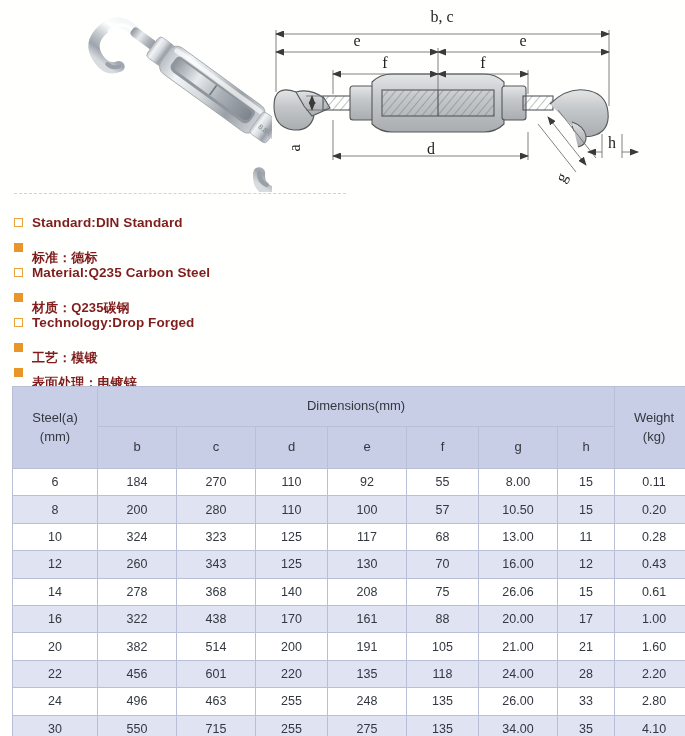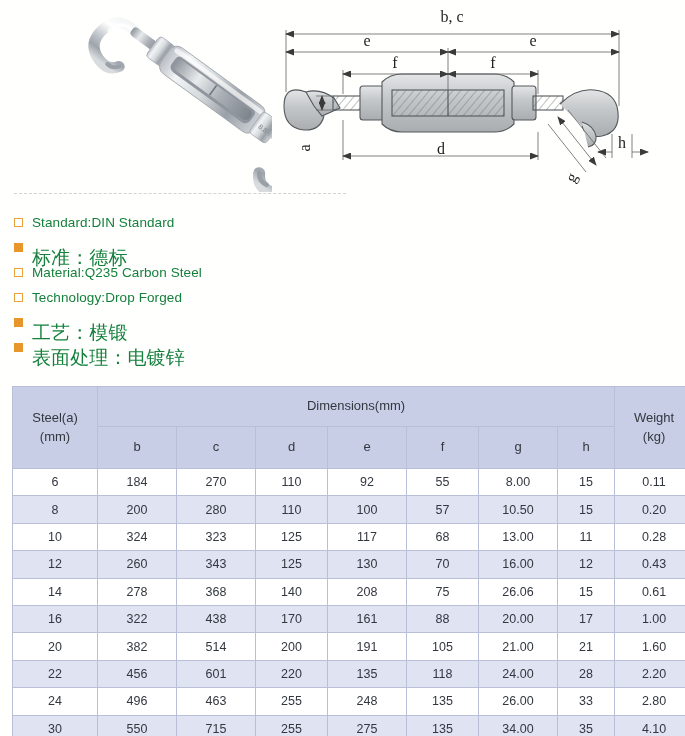--- a/index.html
+++ b/index.html
@@ -20,7 +20,7 @@
   #photo-svg { display: block; }
 
   
-  #drawing-wrap { position: absolute; left: 276px; top: 2px; width: 405px; height: 188px; }
+  #drawing-wrap { position: absolute; left: 266px; top: 2px; width: 405px; height: 188px; }
   #drawing-svg { display: block; }
 
   

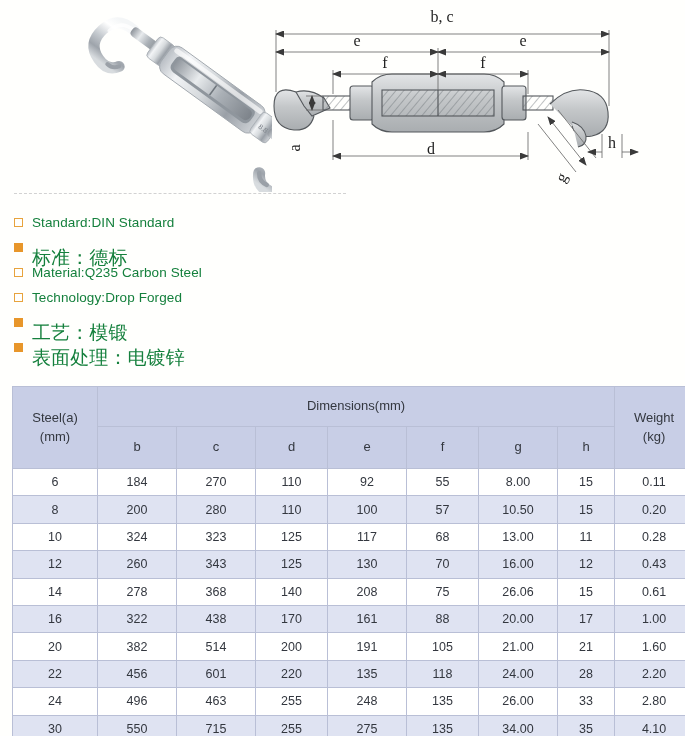--- a/index.html
+++ b/index.html
@@ -50,9 +50,10 @@
   .bullet.filled { background: #e8962a; border-color: #e8962a; }
   .spec-text {
     font-size: 13.5px;
-    color: #15803d;
+    color: #7f1d1d;
     white-space: nowrap;
     letter-spacing: 0.1px;
+    font-weight: bold;
   }
   .spec-text.cn { font-size: 19px; margin-top: 21px; }
 

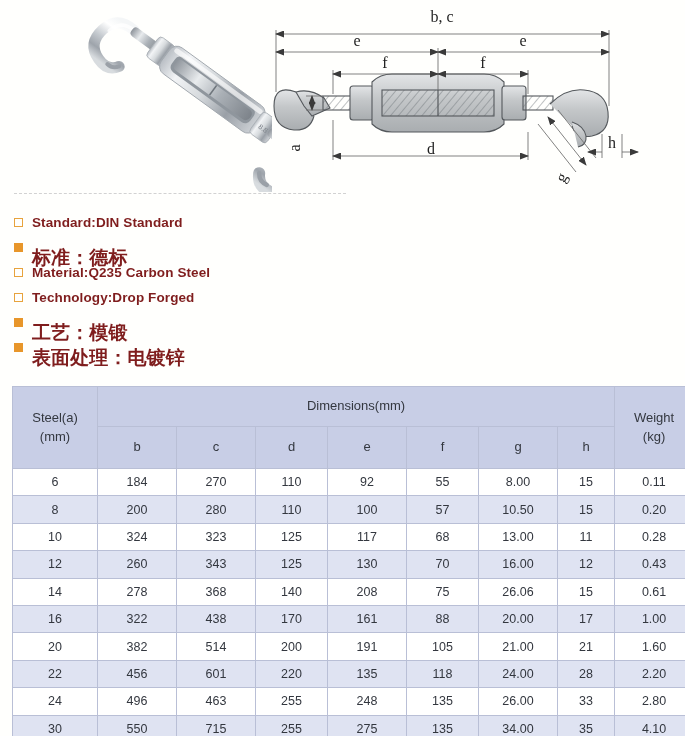--- a/index.html
+++ b/index.html
@@ -55,7 +55,7 @@
     letter-spacing: 0.1px;
     font-weight: bold;
   }
-  .spec-text.cn { font-size: 19px; margin-top: 21px; }
+  .spec-text.cn { font-size: 13px; margin-top: 21px; }
 
   
   #spec-table {

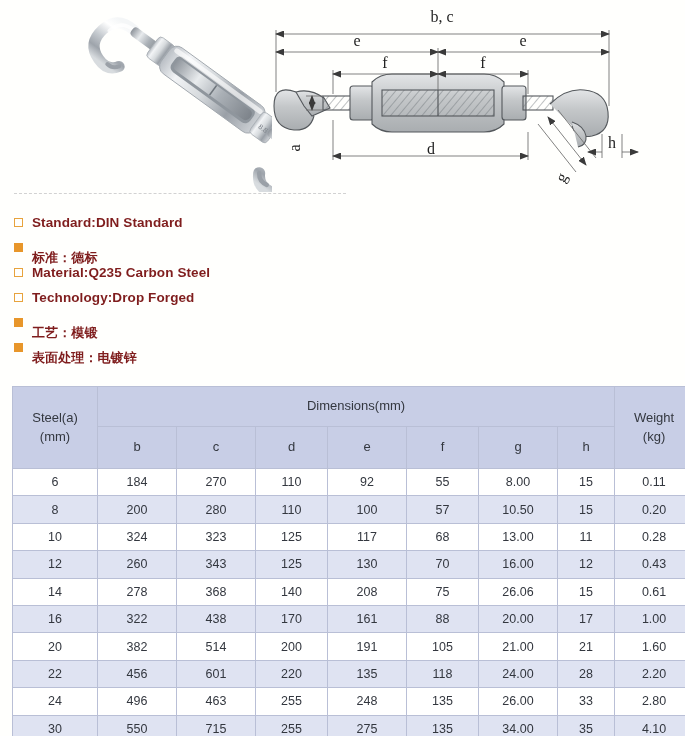--- a/index.html
+++ b/index.html
@@ -260,6 +260,10 @@
     <div class="spec-row">
       <span class="bullet"></span>
       <span class="spec-text">Material:Q235 Carbon Steel</span>
+    </div>
+    <div class="spec-row">
+      <span class="bullet filled"></span>
+      <span class="spec-text cn">材质：Q235碳钢</span>
     </div>
     <div class="spec-row">
       <span class="bullet"></span>

